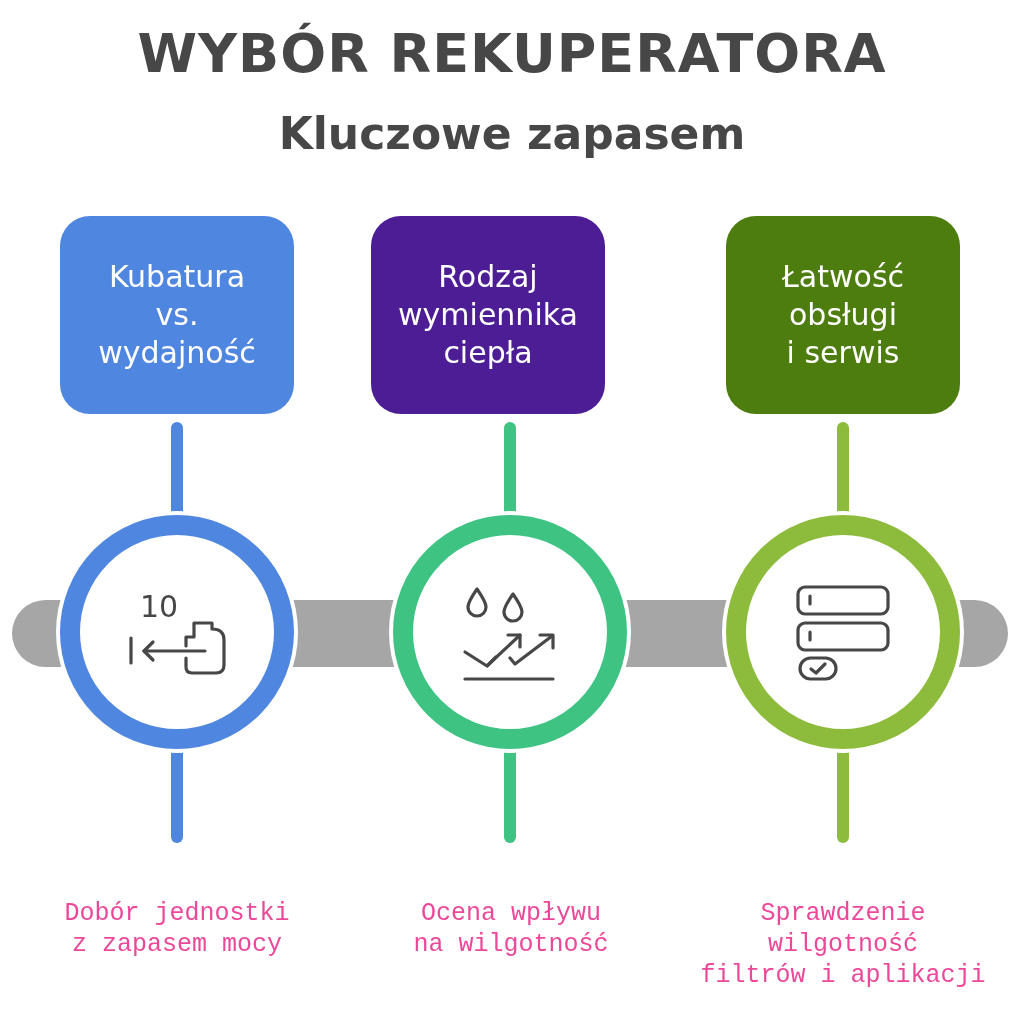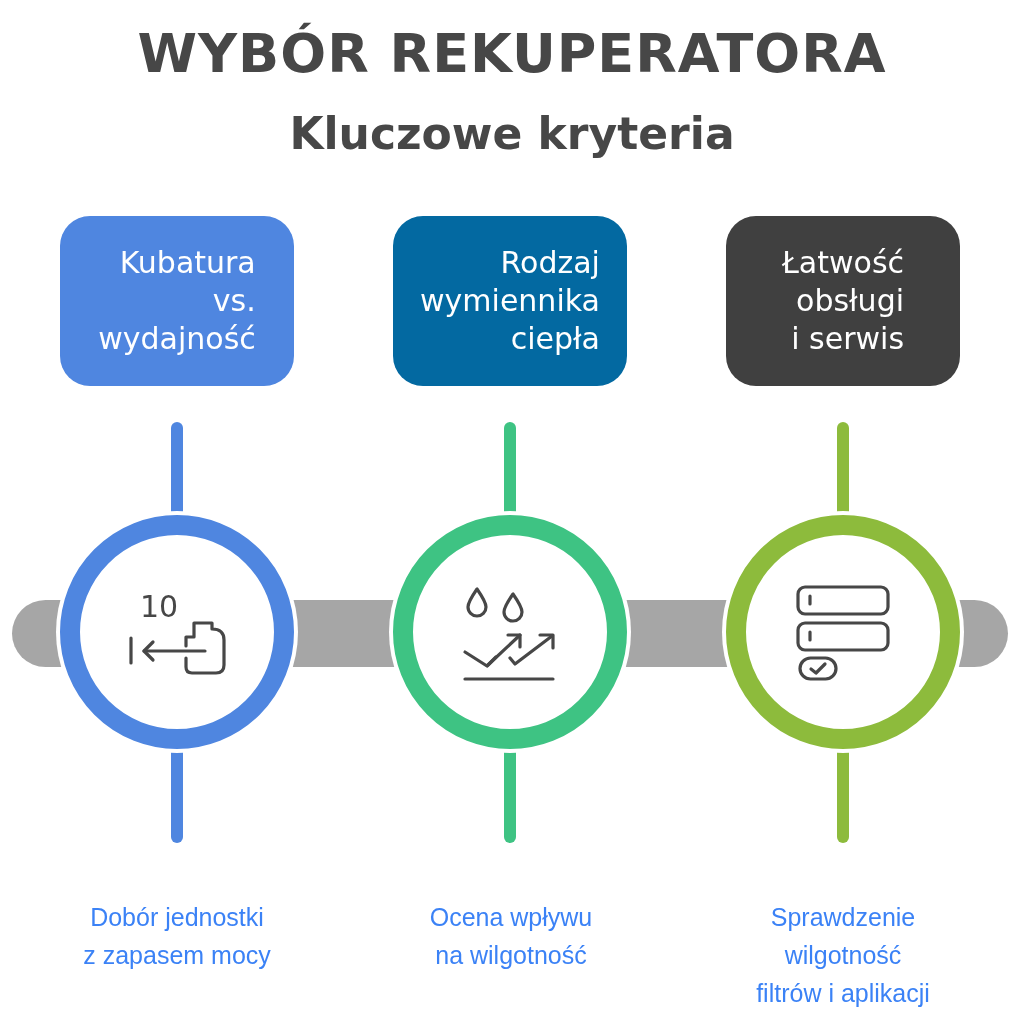--- a/index.html
+++ b/index.html
@@ -24,7 +24,7 @@
 <body>
 
 <div class="title" id="main-title">WYBÓR REKUPERATORA</div>
-<div class="title" id="sub-title">Kluczowe kryteria</div>
+<div class="title" id="sub-title">Kluczowe zapasem</div>
 
 <div class="card" style="left:60px;background:#4F86E0;">Kubatura
 vs.

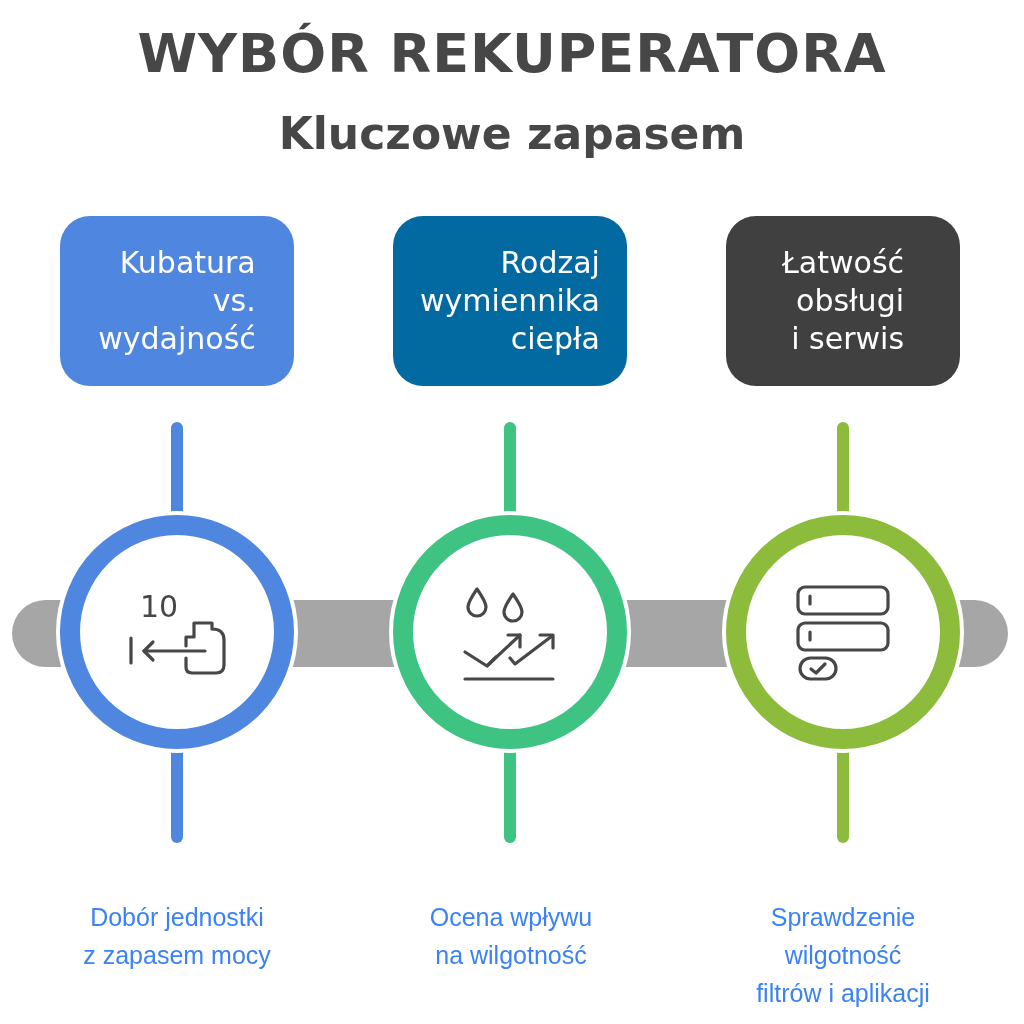--- a/index.html
+++ b/index.html
@@ -10,8 +10,8 @@
   #main-title { top: 22px; font-size: 54px; letter-spacing: 1px; }
   #sub-title { top: 108px; font-size: 44px; }
 
-  .card { position: absolute; top: 216px; width: 234px; height: 170px; border-radius: 30px;
-          display: flex; align-items: center; justify-content: center; text-align: right;
+  .card { position: absolute; top: 216px; width: 234px; height: 198px; border-radius: 30px;
+          display: flex; align-items: center; justify-content: center; text-align: center;
           color: #ffffff; font-size: 30px; line-height: 38px; white-space: pre-line;
           font-family: "DejaVu Sans", sans-serif; }
   .caption { position: absolute; top: 898px; width: 300px; text-align: center;

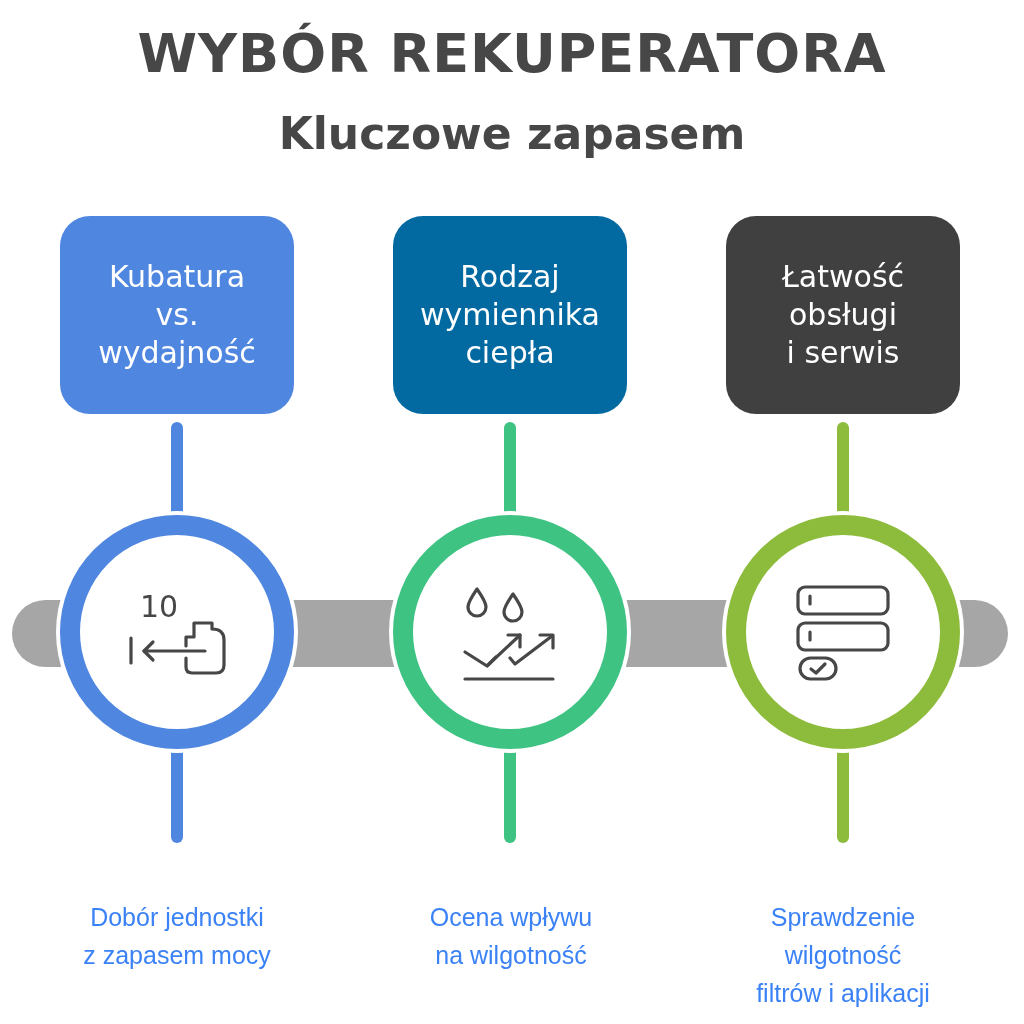--- a/index.html
+++ b/index.html
@@ -29,7 +29,7 @@
 <div class="card" style="left:60px;background:#4F86E0;">Kubatura
 vs.
 wydajność</div>
-<div class="card" style="left:393px;background:#0369a1;">Rodzaj
+<div class="card" style="left:371px;background:#4c1d95;">Rodzaj
 wymiennika
 ciepła</div>
 <div class="card" style="left:726px;background:#404040;">Łatwość

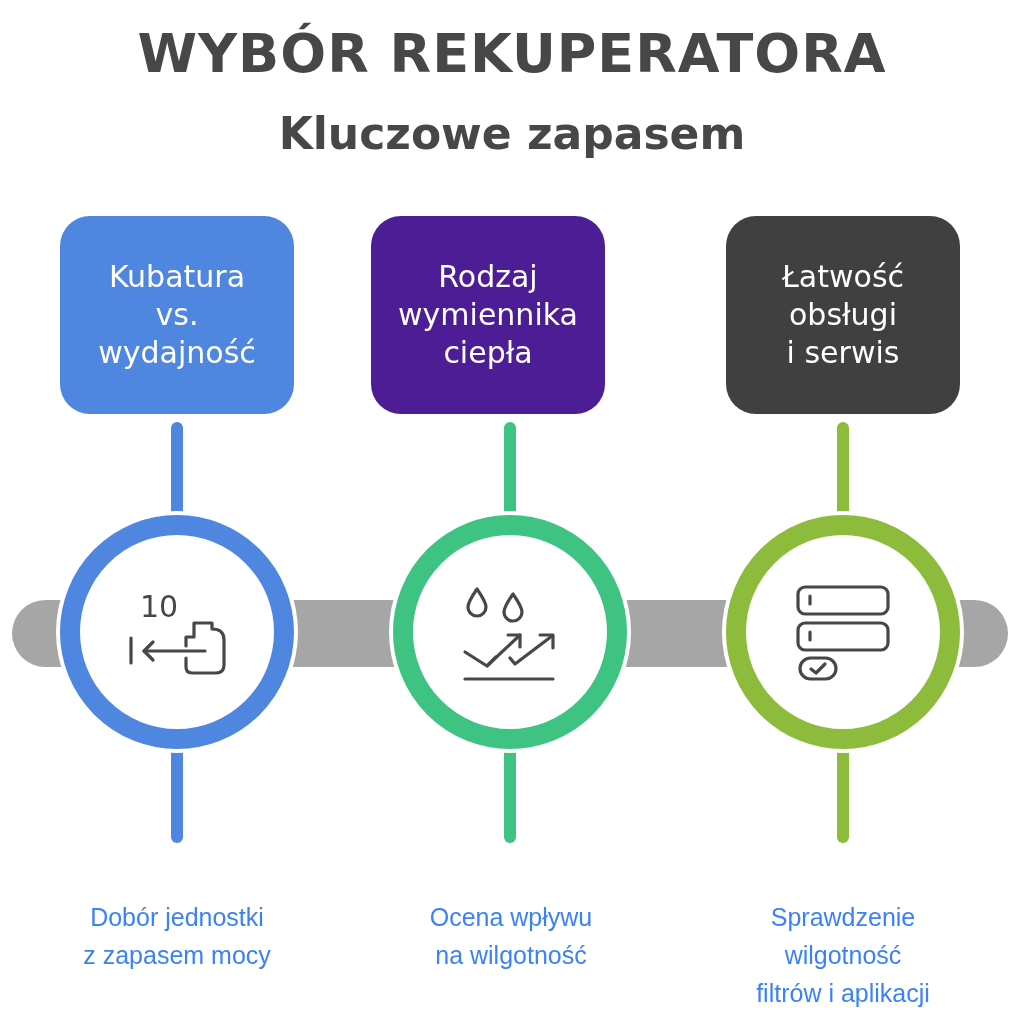--- a/index.html
+++ b/index.html
@@ -32,7 +32,7 @@
 <div class="card" style="left:371px;background:#4c1d95;">Rodzaj
 wymiennika
 ciepła</div>
-<div class="card" style="left:726px;background:#404040;">Łatwość
+<div class="card" style="left:726px;background:#4d7c0f;">Łatwość
 obsługi
 i serwis</div>
 

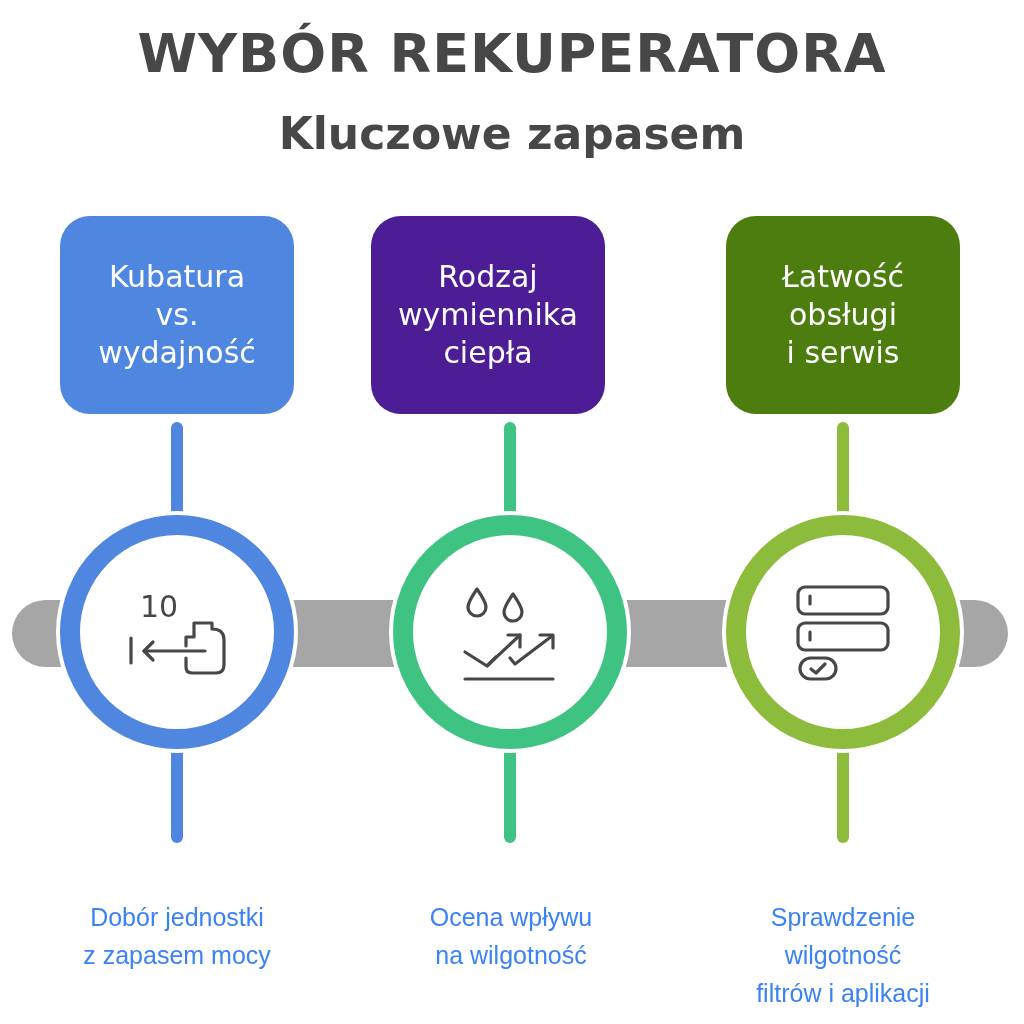--- a/index.html
+++ b/index.html
@@ -15,8 +15,8 @@
           color: #ffffff; font-size: 30px; line-height: 38px; white-space: pre-line;
           font-family: "DejaVu Sans", sans-serif; }
   .caption { position: absolute; top: 898px; width: 300px; text-align: center;
-             font-size: 25px; line-height: 38px; color: #3b82f6; white-space: pre-line;
-             font-family: Liberation Sans, sans-serif; }
+             font-size: 25px; line-height: 31px; color: #ec4899; white-space: pre-line;
+             font-family: Liberation Mono, monospace; }
 
   svg.diagram { position: absolute; left: 0; top: 0; }
 </style>

